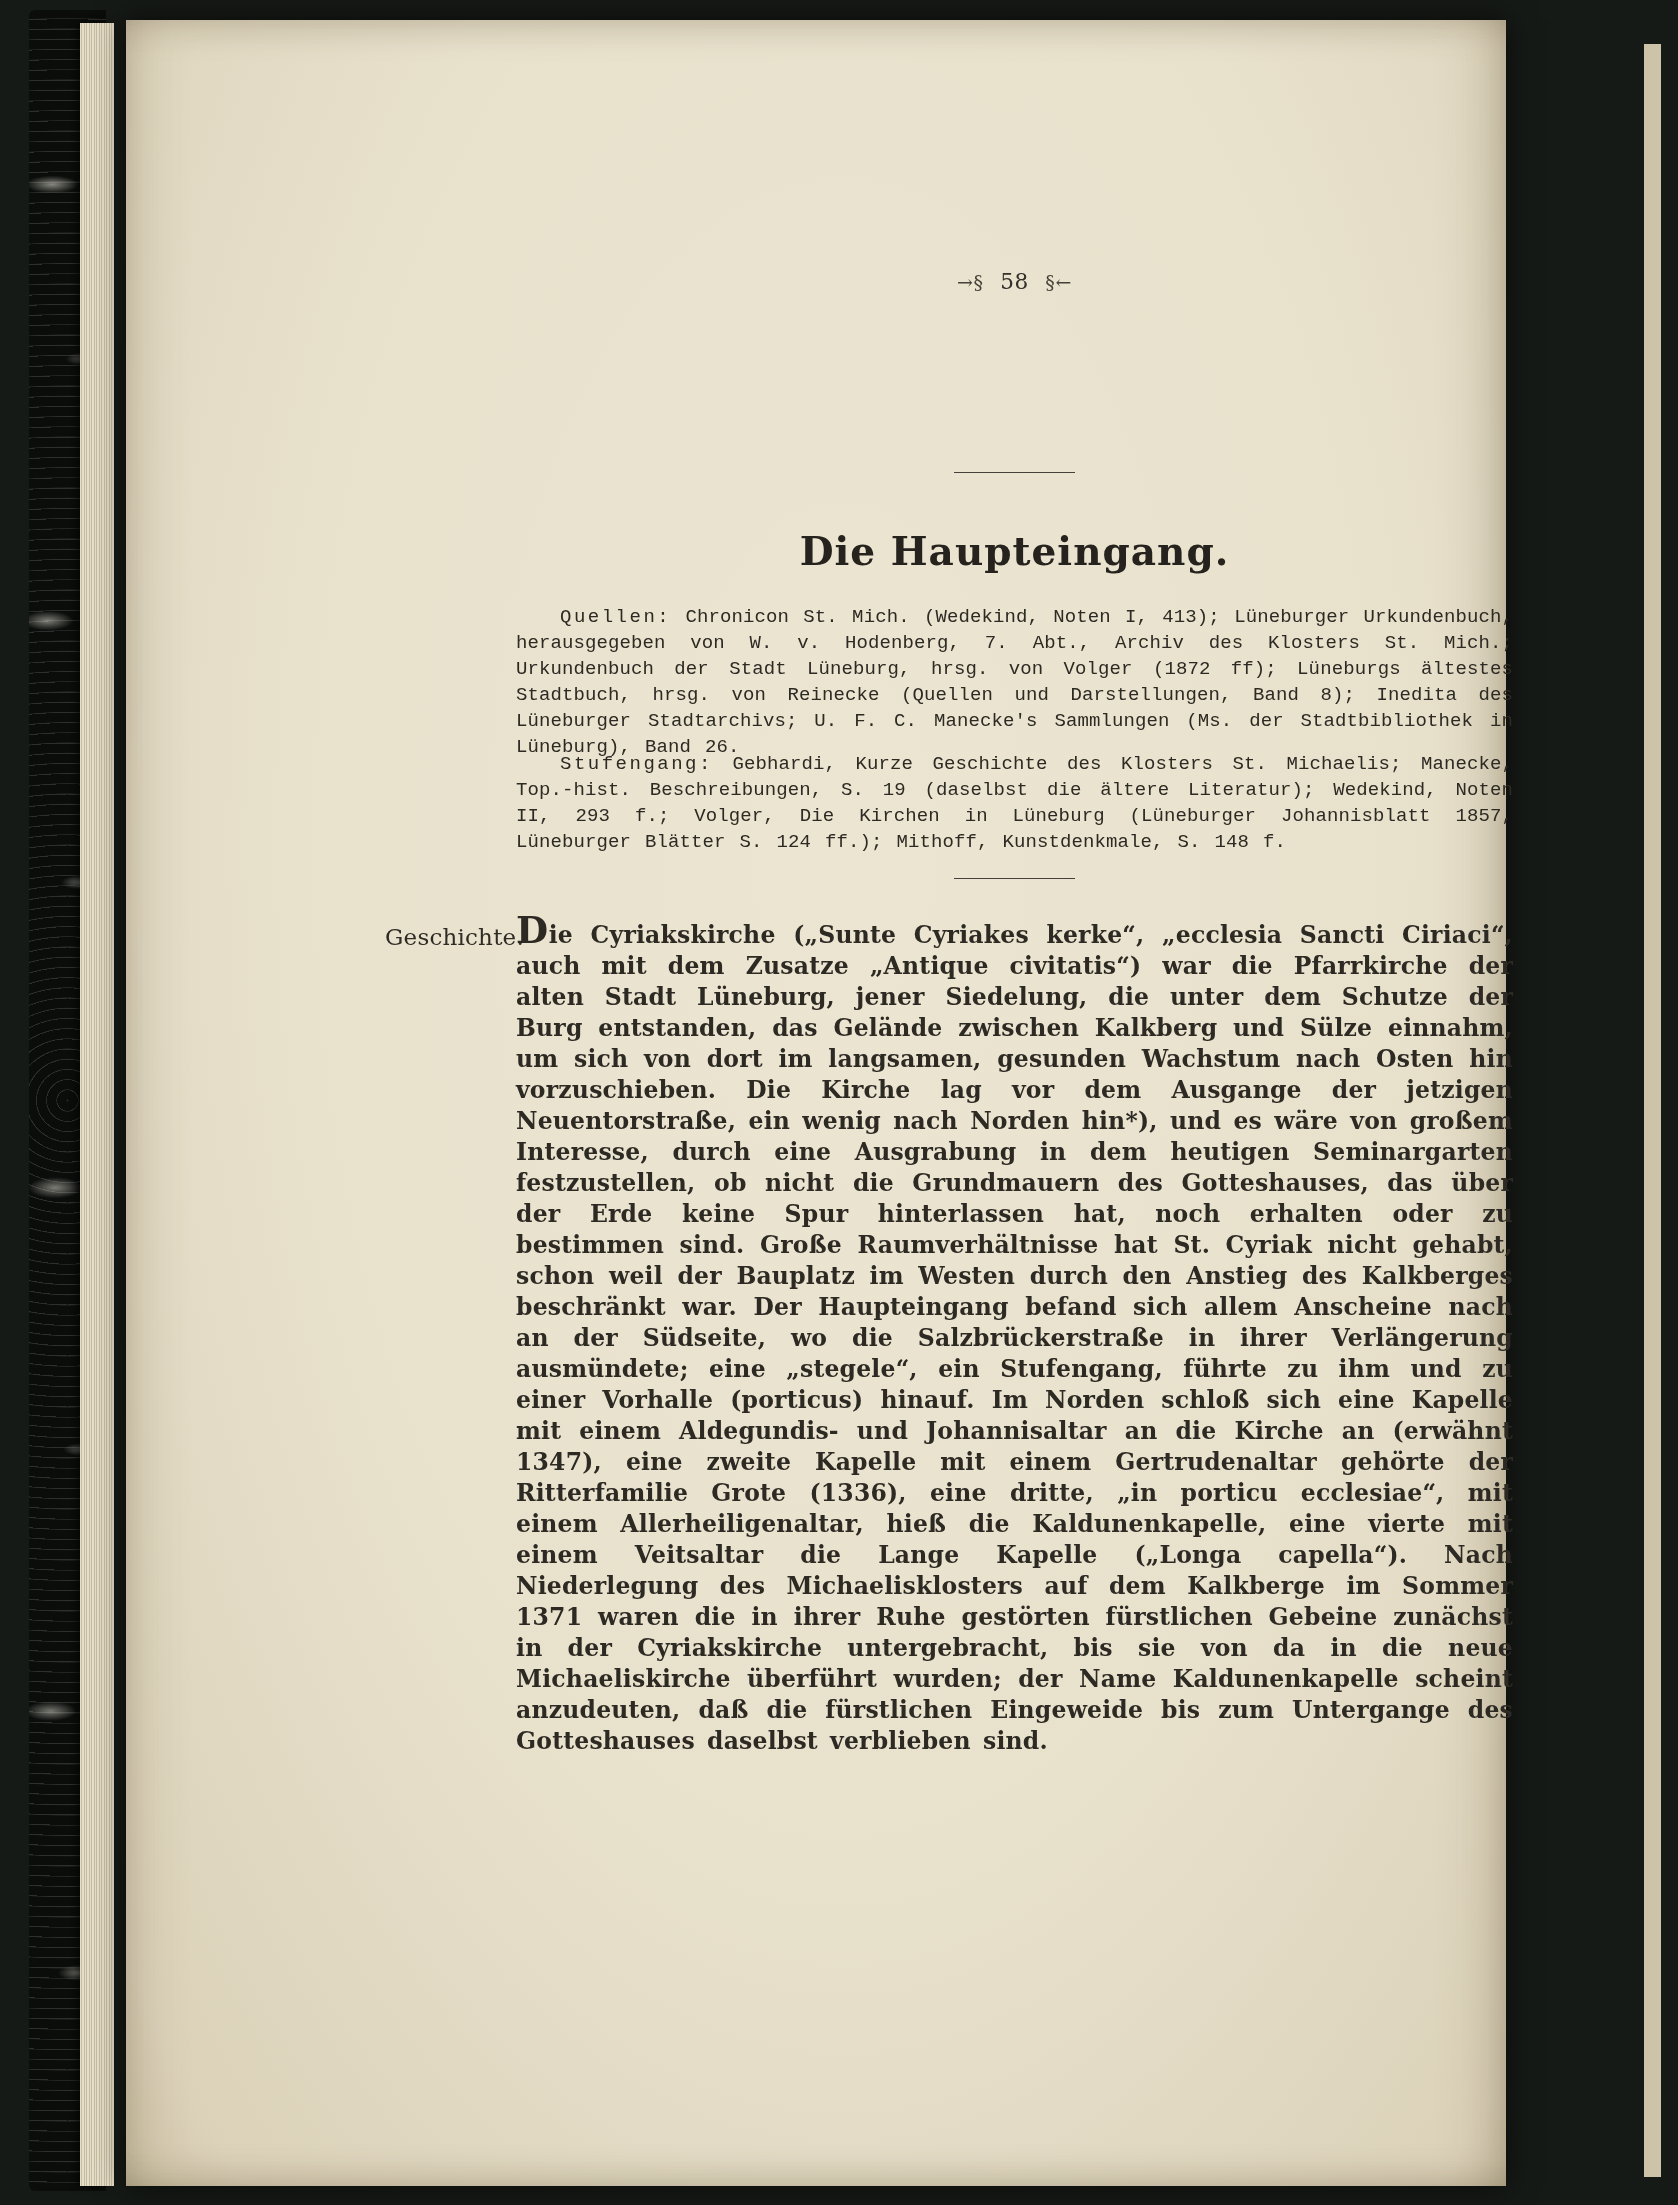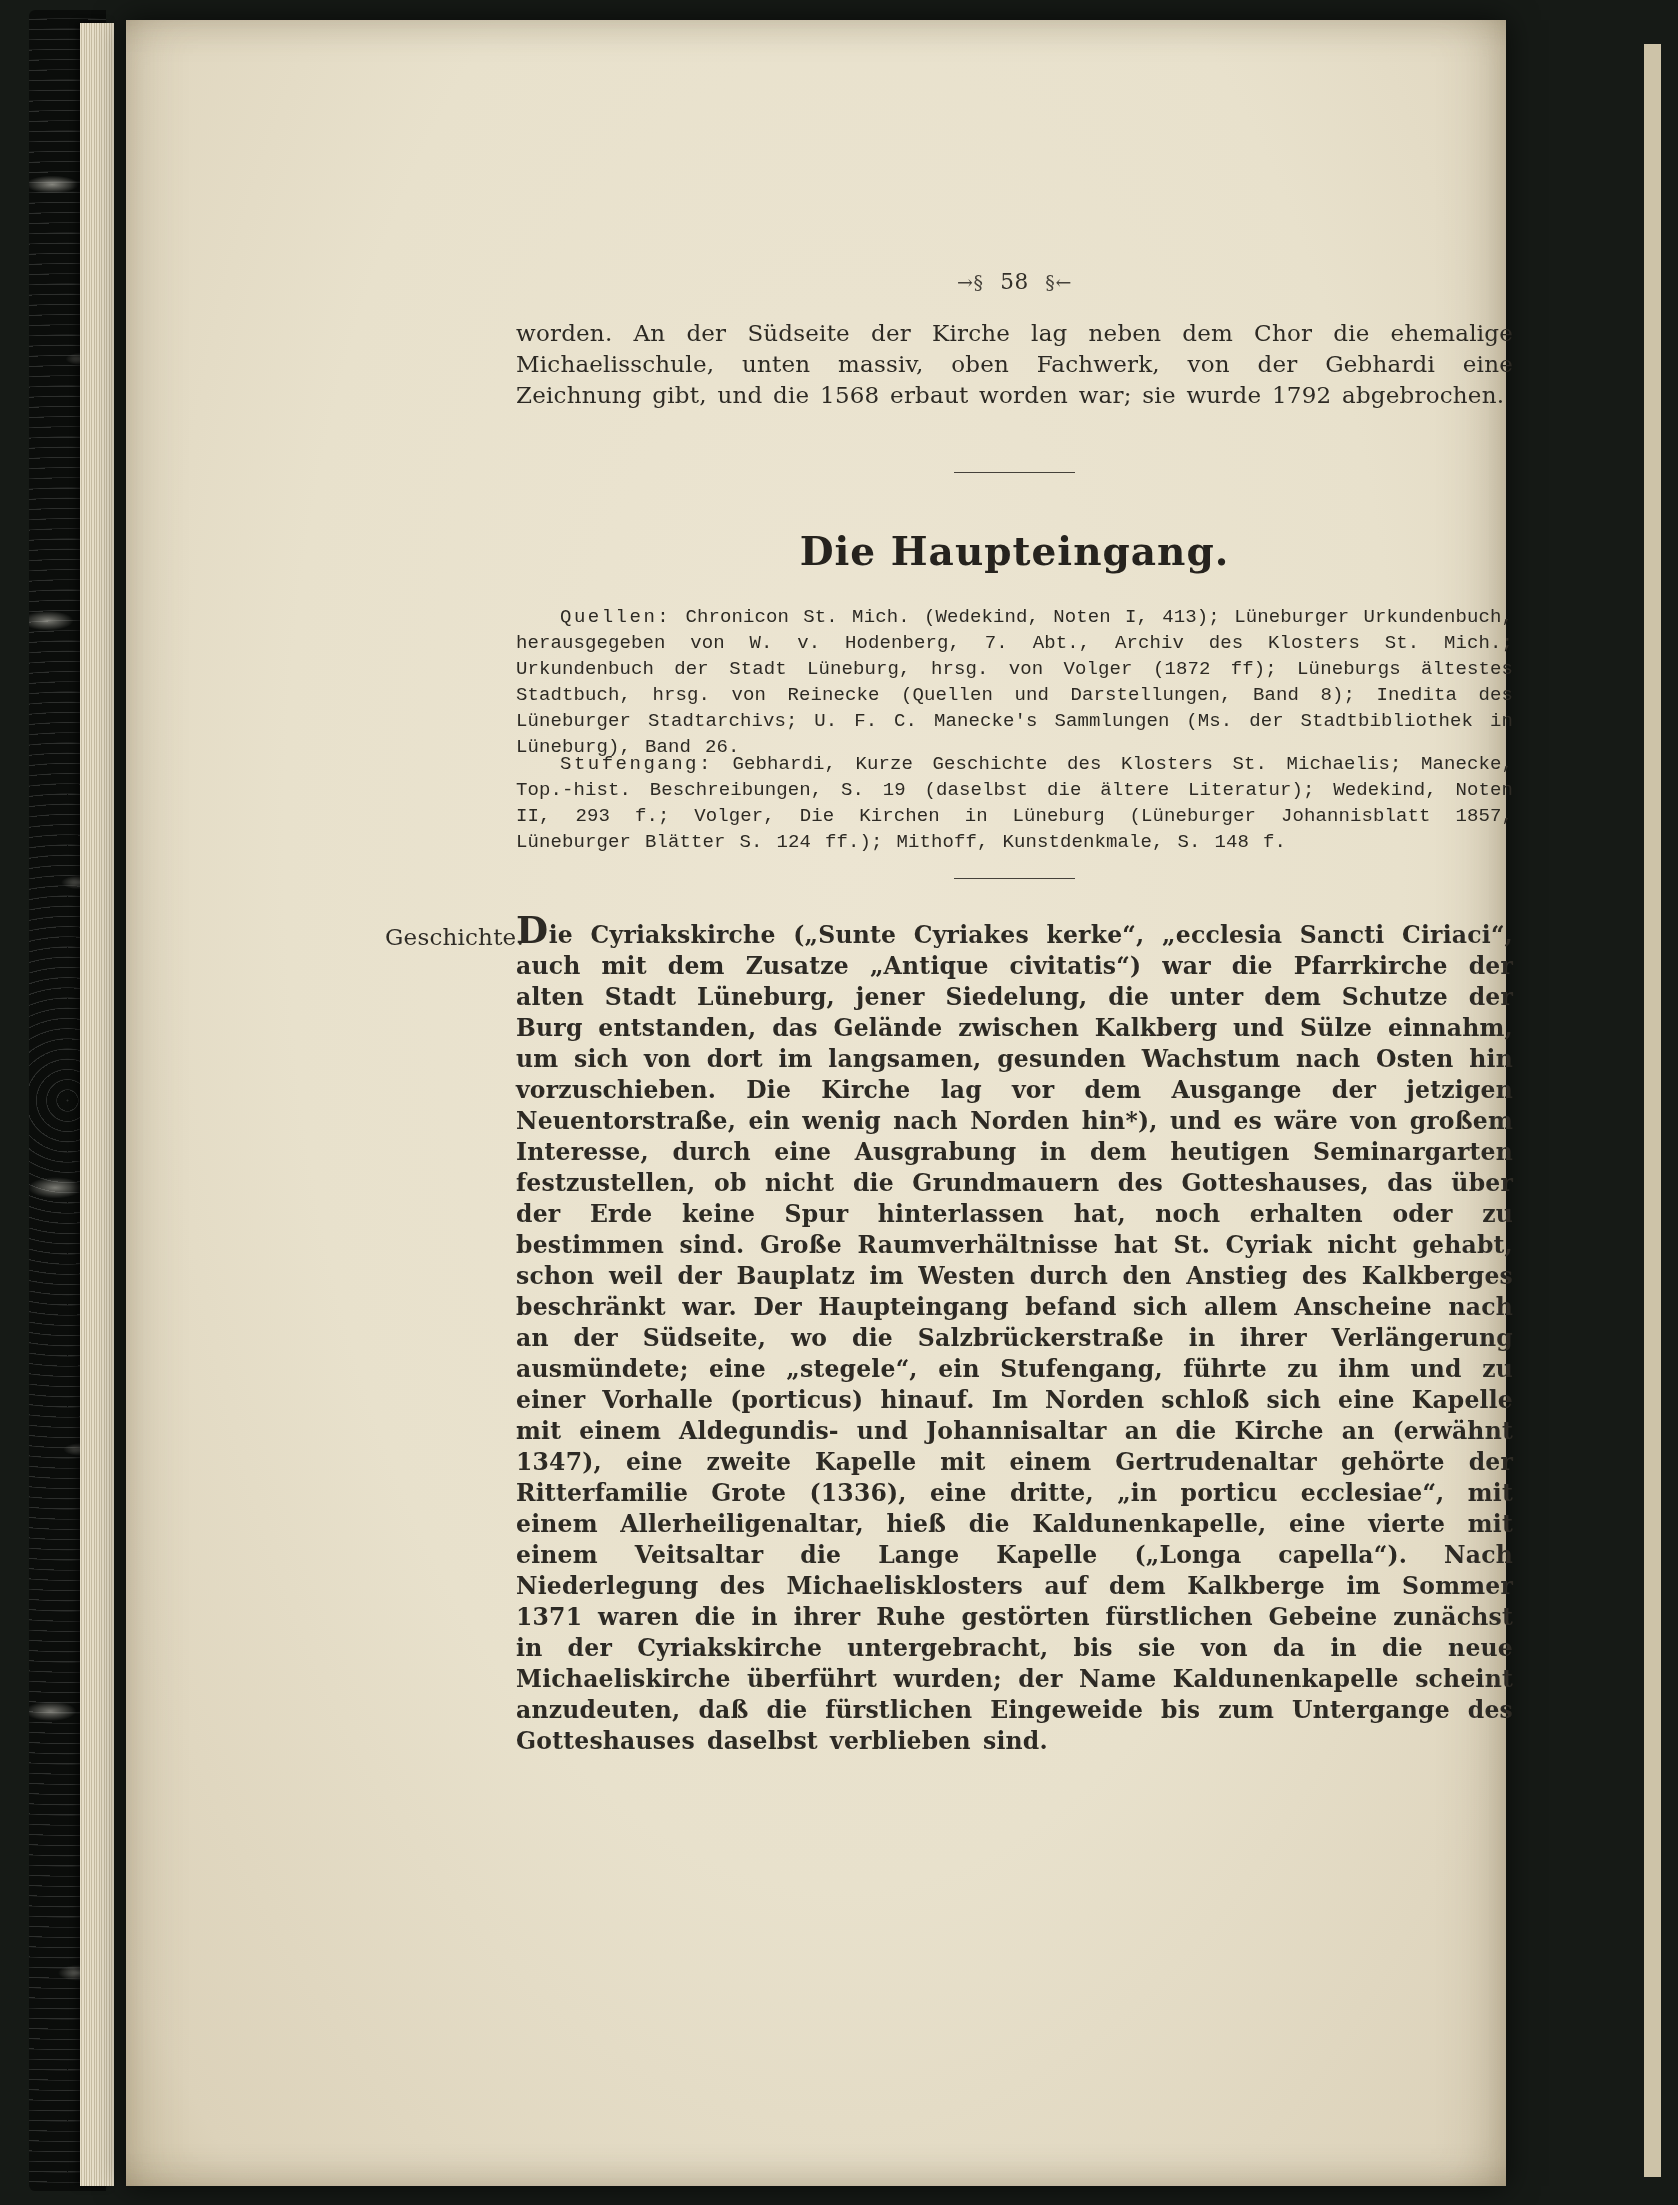--- a/index.html
+++ b/index.html
@@ -135,7 +135,6 @@
       <span class="orn">→§</span><span>58</span><span class="orn">§←</span>
     </div>
 
-    <p class="intro">worden. An der Südseite der Kirche lag neben dem Chor die ehemalige Michaelisschule, unten massiv, oben Fachwerk, von der Gebhardi eine Zeichnung gibt, und die 1568 erbaut worden war; sie wurde 1792 abgebrochen.</p>
 
     <div class="rule rule1"></div>
 

